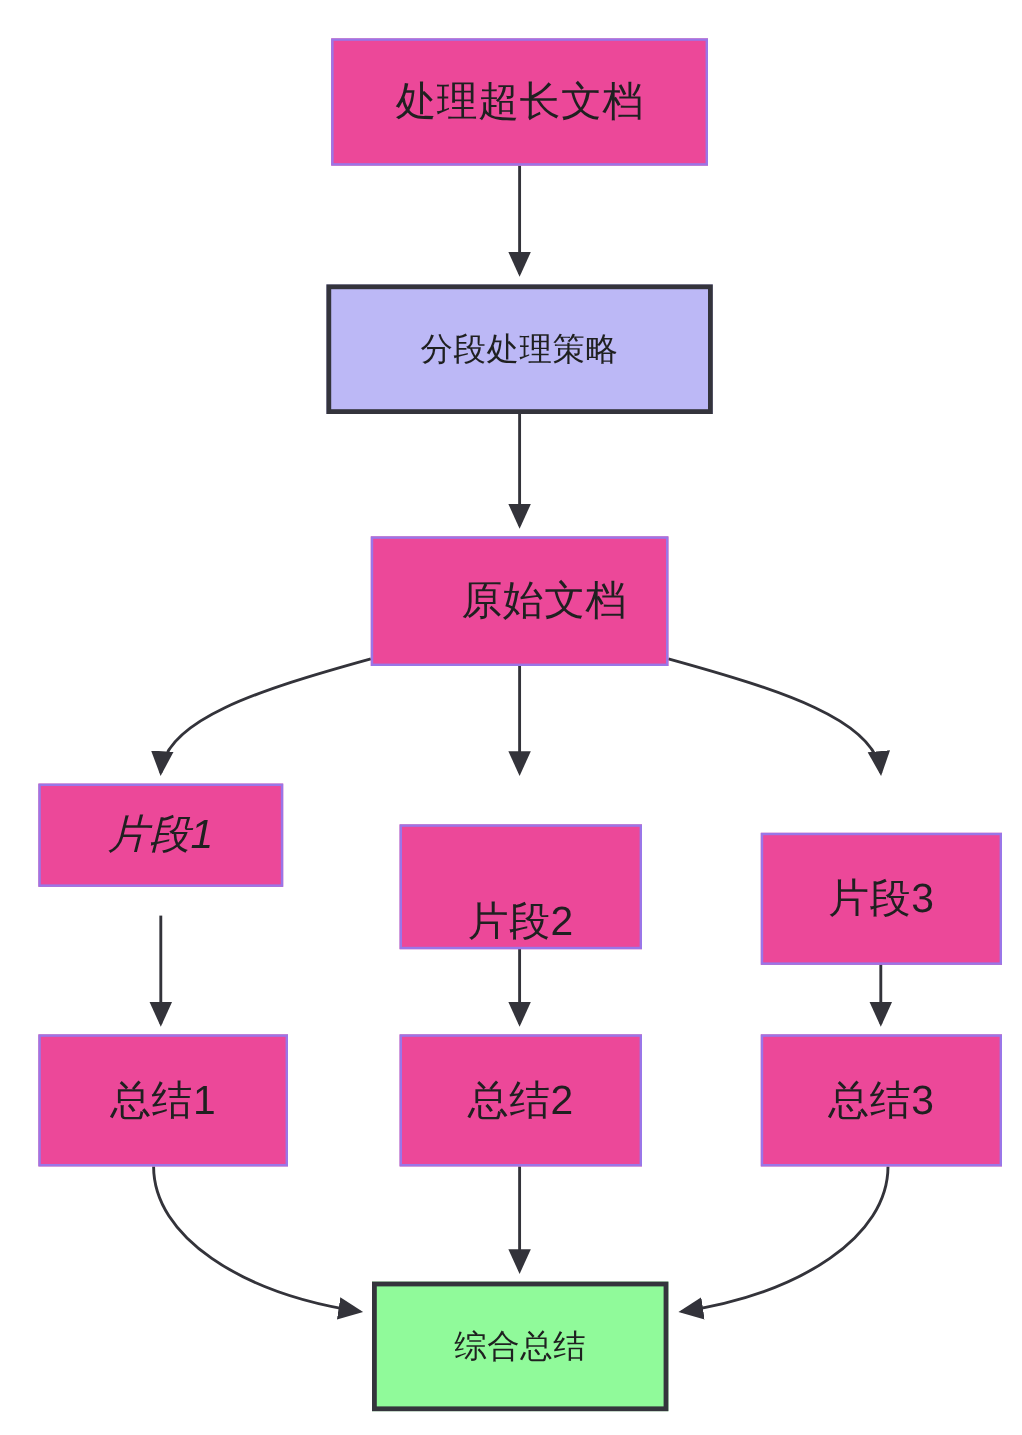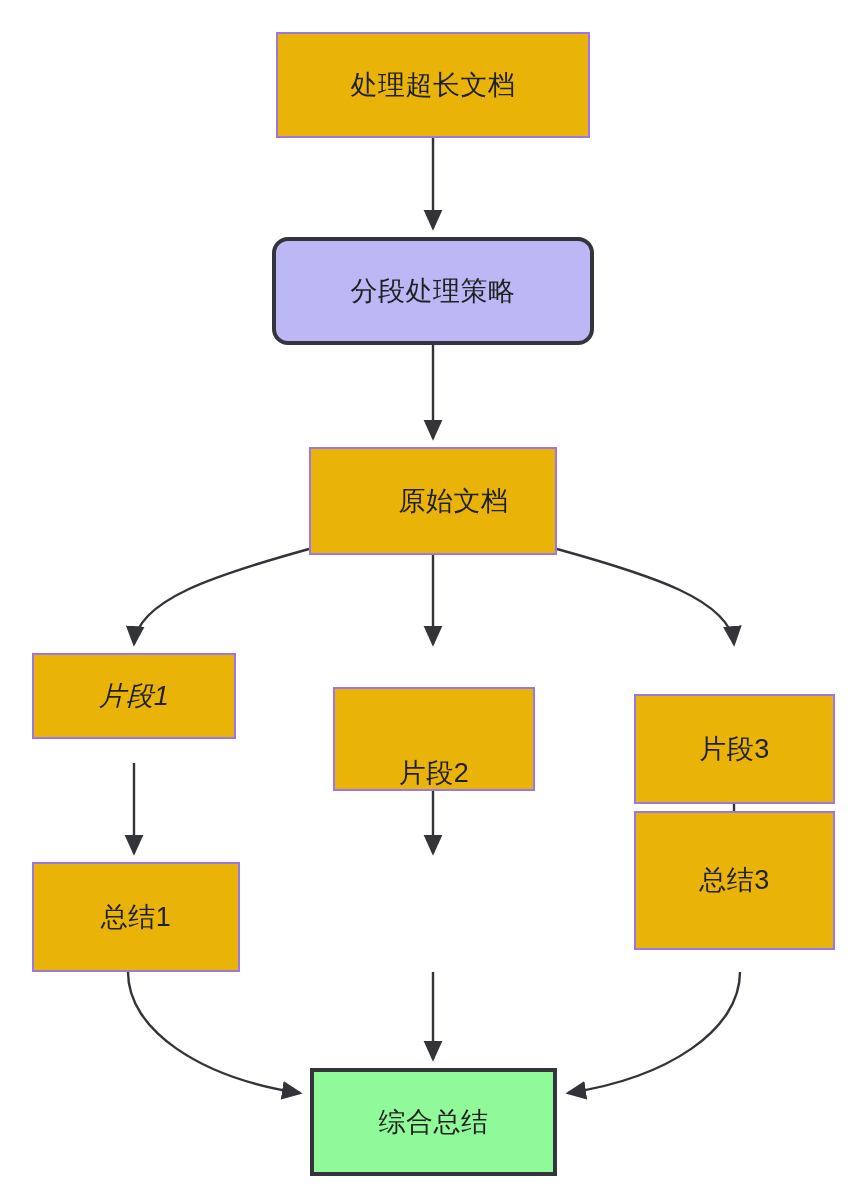--- a/index.html
+++ b/index.html
@@ -41,9 +41,9 @@
   }
   
   .style-default {
-    background: #eab308;
+    background: #ec4899;
     border: 2px solid #9a76e8;
-    font-size: 27px;
+    font-size: 34px;
   }
   
   .style-strategy {

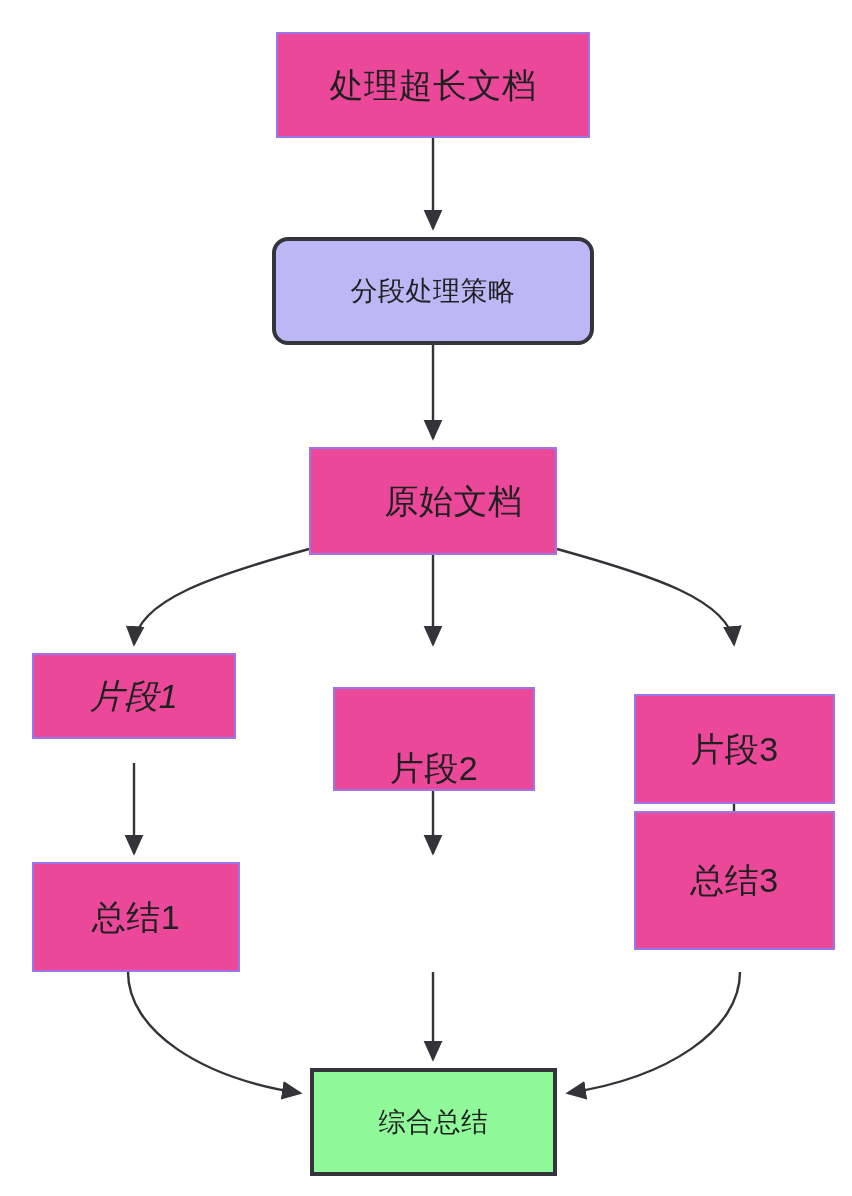--- a/index.html
+++ b/index.html
@@ -97,7 +97,7 @@
     <span class="node-label">处理超长文档</span>
   </div>
 
-  <div class="node style-strategy" style="left:272px; top:237px; width:322px; height:108px;border-radius:16px;">
+  <div class="node style-strategy" style="left:272px; top:237px; width:322px; height:108px;">
     <span class="node-label">分段处理策略</span>
   </div>
 

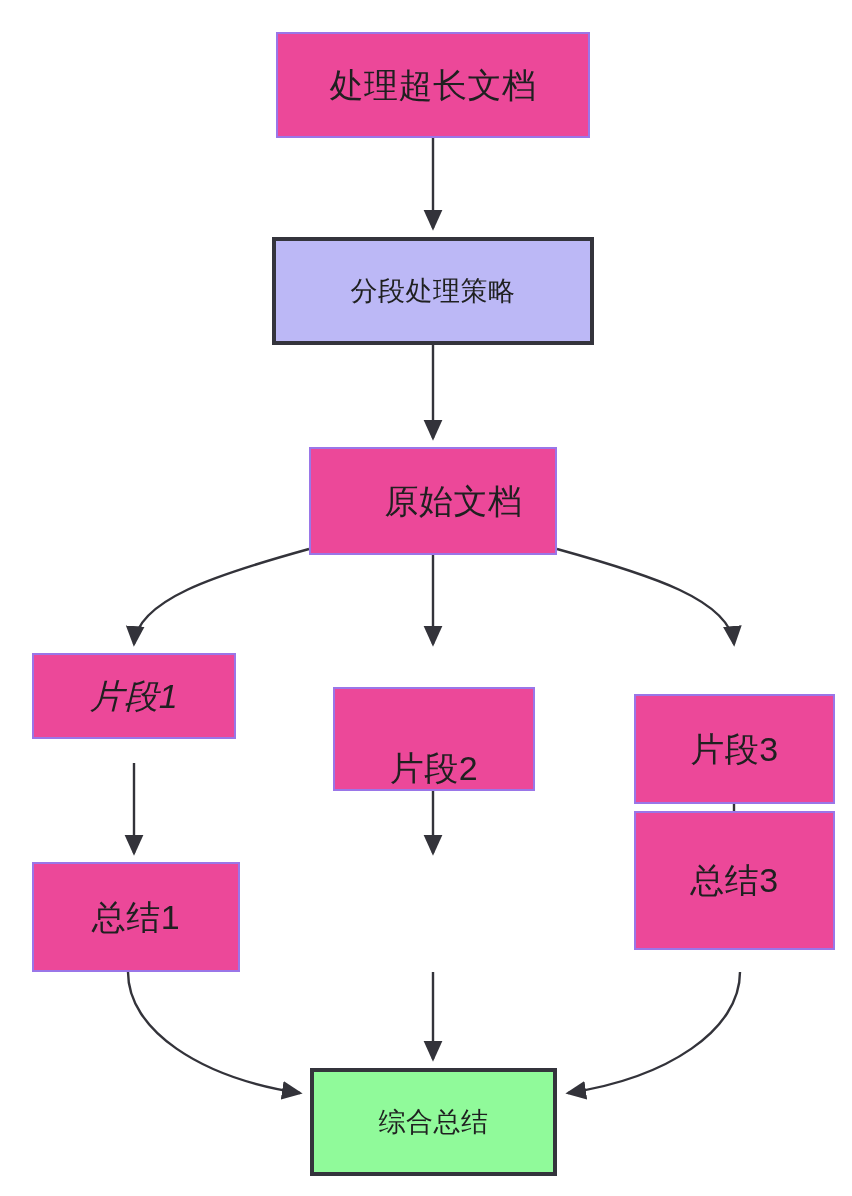--- a/index.html
+++ b/index.html
@@ -121,6 +121,9 @@
     <span class="node-label">总结1</span>
   </div>
 
+  <div class="node style-default" style="left:333px; top:862px; width:202px; height:110px;">
+    <span class="node-label">总结2</span>
+  </div>
 
   <div class="node style-default" style="left:634px; top:811px; width:201px; height:139px;">
     <span class="node-label">总结3</span>

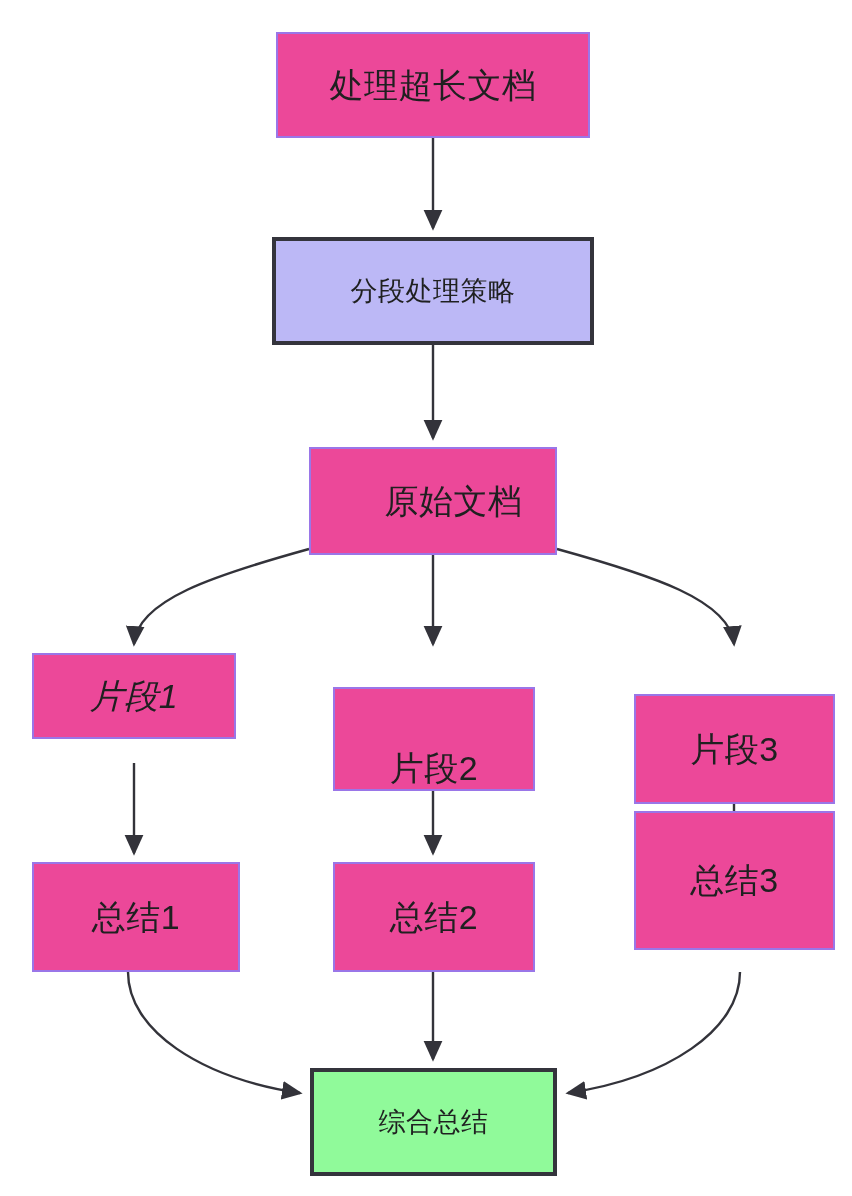--- a/index.html
+++ b/index.html
@@ -125,7 +125,7 @@
     <span class="node-label">总结2</span>
   </div>
 
-  <div class="node style-default" style="left:634px; top:811px; width:201px; height:139px;">
+  <div class="node style-default" style="left:634px; top:862px; width:201px; height:110px;">
     <span class="node-label">总结3</span>
   </div>
 

